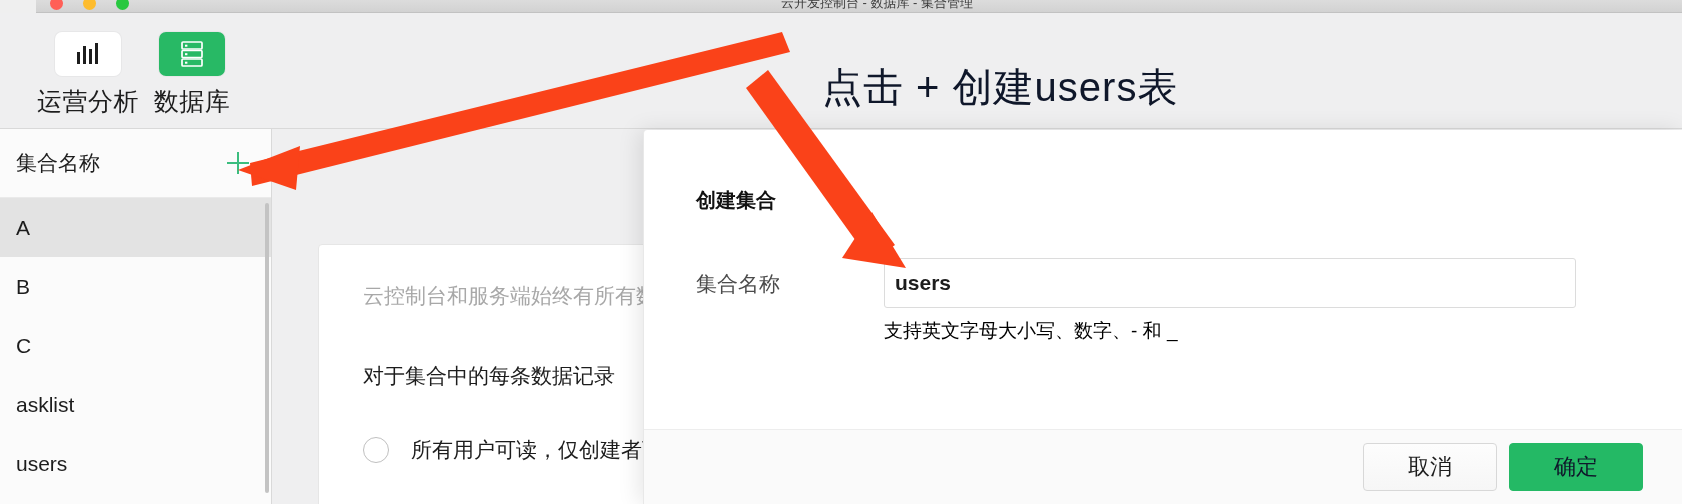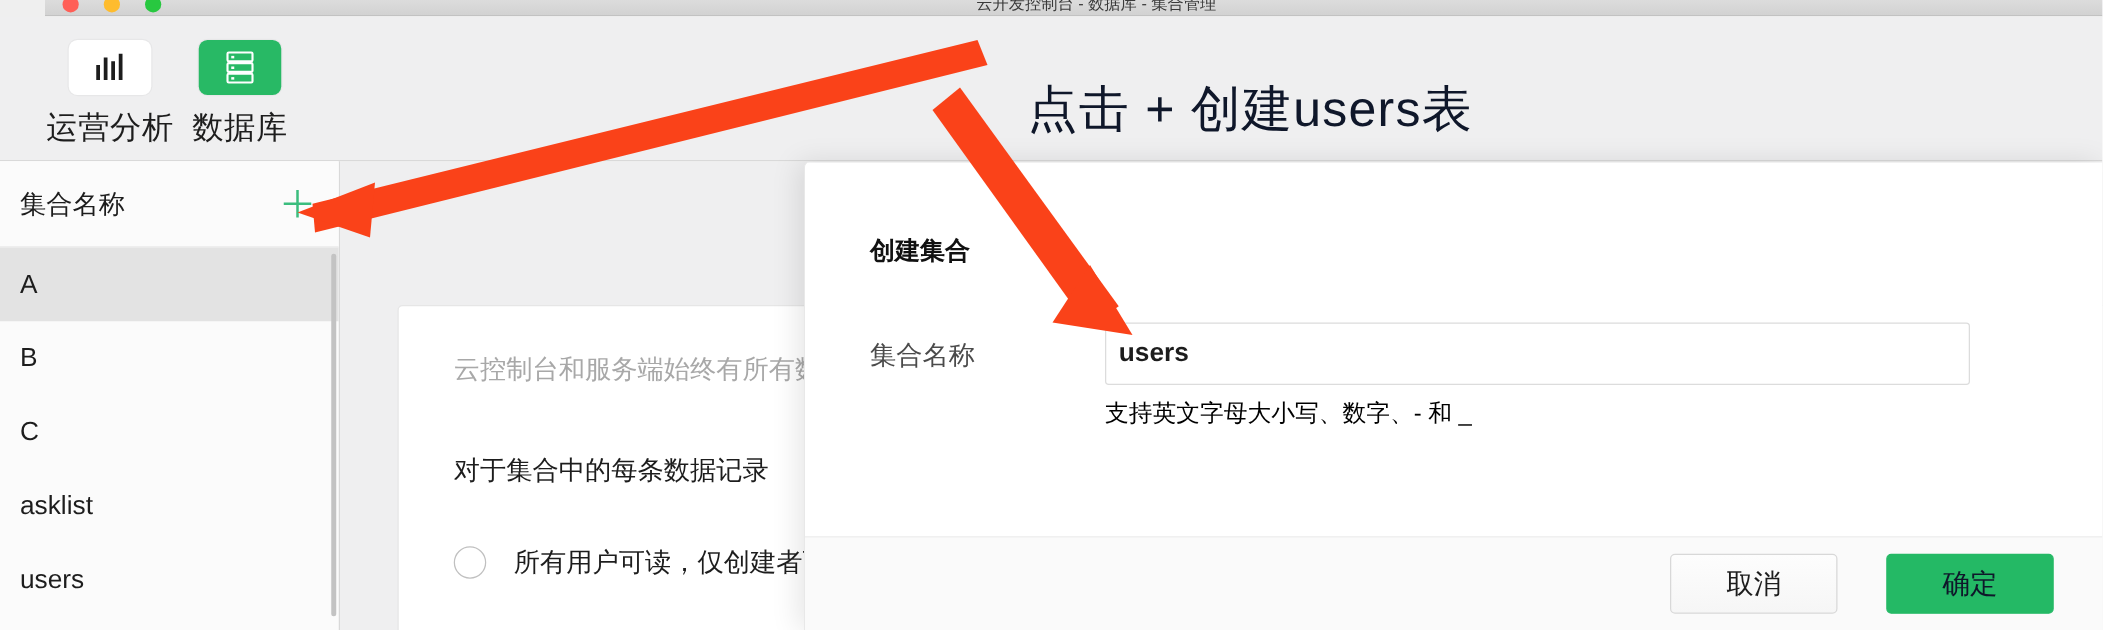--- a/index.html
+++ b/index.html
@@ -303,7 +303,7 @@
     align-items: center;
     justify-content: flex-end;
     padding-right: 40px;
-    gap: 39px;
+    gap: 12px;
   }
   .btn {
     height: 48px;

